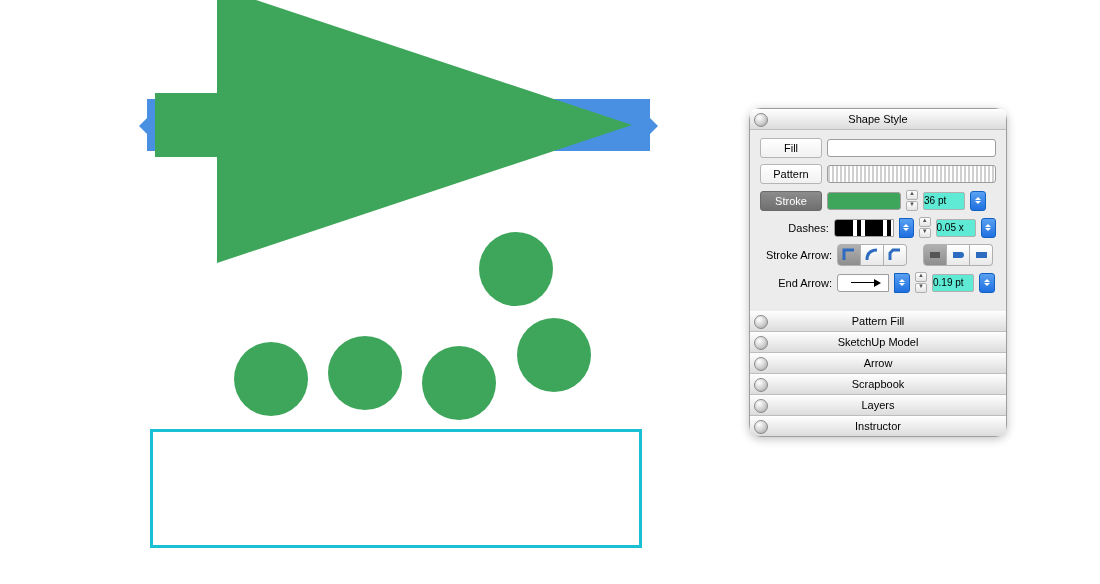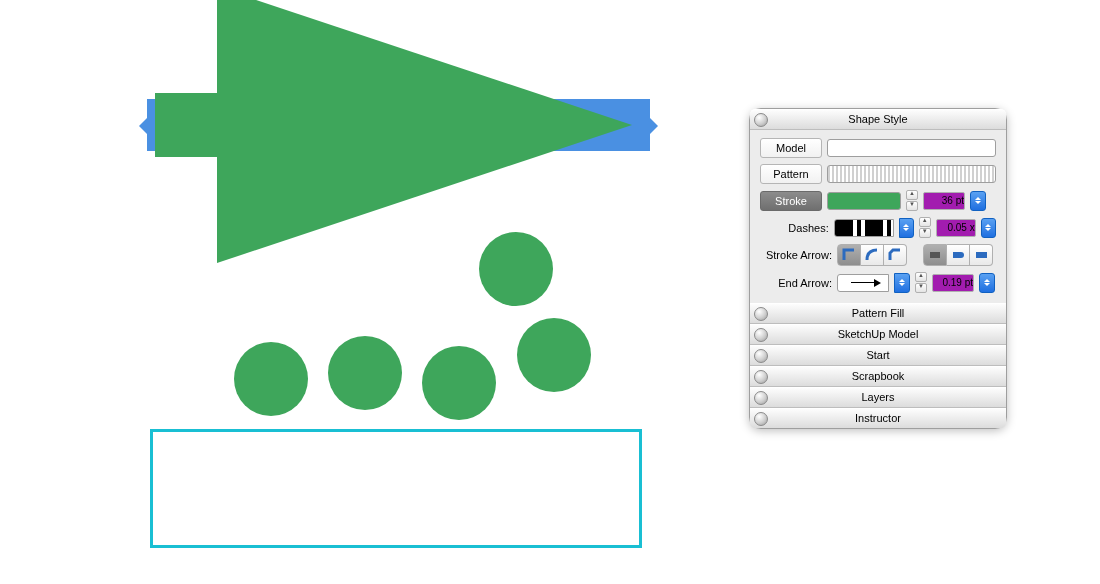--- a/index.html
+++ b/index.html
@@ -87,7 +87,7 @@
   <div class="panel-body">
 
     <div class="row">
-      <div class="lbl-btn">Model</div>
+      <div class="lbl-btn">Fill</div>
       <div class="swatch"></div>
     </div>
 

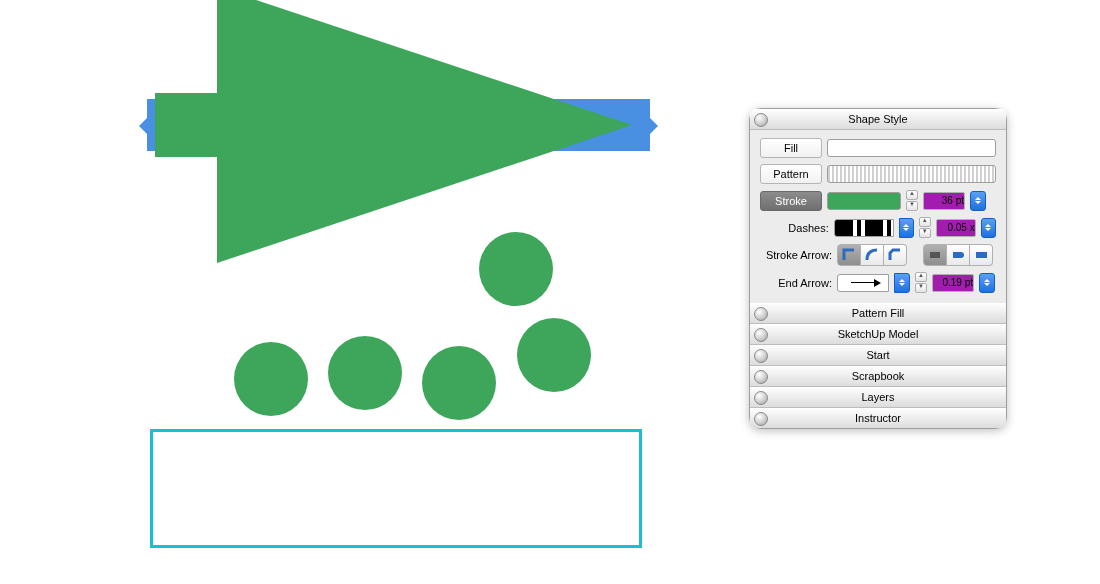--- a/index.html
+++ b/index.html
@@ -38,7 +38,7 @@
   .stepper{display:flex;flex-direction:column;width:12px}
   .step-btn{height:8px;border:1px solid #b0b0b0;background:linear-gradient(#fff,#e4e4e4);border-radius:2px;font-size:6px;line-height:5px;text-align:center;color:#555}
   .step-btn+.step-btn{margin-top:1px}
-  .num-field{width:40px;height:16px;border:1px solid #b0b0b0;border-radius:2px;background:#a21caf;text-align:right;line-height:16px;font-size:10px}
+  .num-field{width:40px;height:16px;border:1px solid #b0b0b0;border-radius:2px;background:#5eead4;text-align:left;line-height:16px;font-size:10px}
   .combo-btn{width:14px;height:18px;border:1px solid #1061c1;border-radius:3px;background:linear-gradient(#5aa1f2,#1f6fe0);display:flex;flex-direction:column;align-items:center;justify-content:center}
   .combo-btn::before,.combo-btn::after{content:"";width:0;height:0;border-left:3px solid transparent;border-right:3px solid transparent}
   .combo-btn::before{border-bottom:3px solid #fff;margin-bottom:1px}

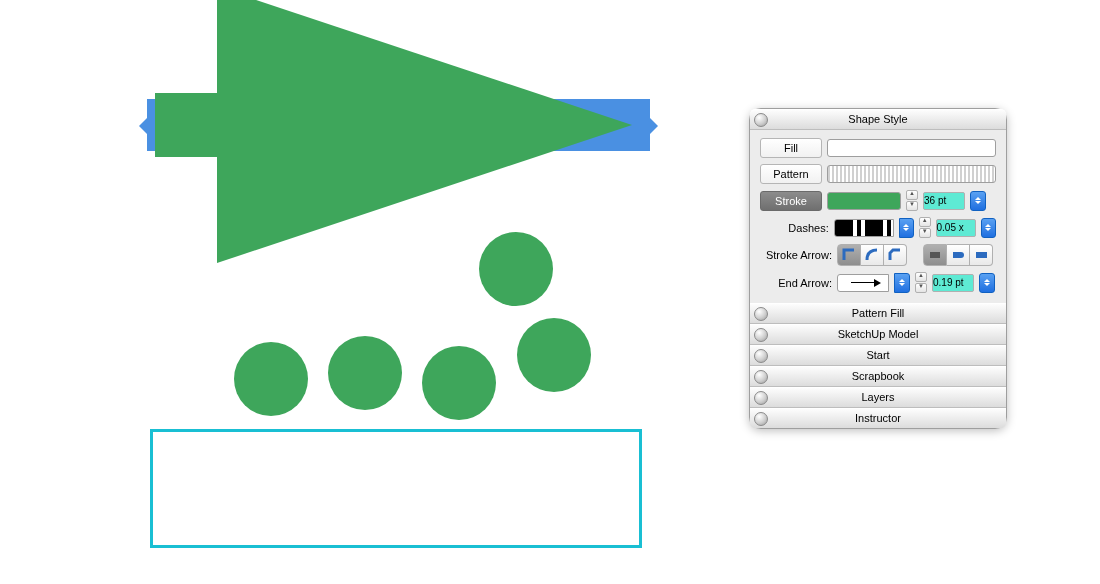--- a/index.html
+++ b/index.html
@@ -27,7 +27,7 @@
   .collapse-dot{position:absolute;left:4px;top:3px;width:12px;height:12px;border-radius:50%;background:radial-gradient(circle at 35% 30%,#fff,#cfcfcf 55%,#9a9a9a);border:1px solid #8a8a8a}
   .panel-body{padding:8px 10px 10px 10px;background:#ececec}
   .row{display:flex;align-items:center;margin-bottom:6px;gap:5px}
-  .row:last-child{margin-bottom:0}
+  .row:last-child{margin-bottom:8px}
   .lbl-btn{width:60px;height:18px;line-height:18px;text-align:center;border:1px solid #b5b5b5;border-radius:3px;background:linear-gradient(#fff,#f1f1f1);font-size:11px}
   .lbl-btn.active{background:linear-gradient(#8c8c8c,#6f6f6f);color:#fff;border-color:#6a6a6a}
   .lbl-txt{width:72px;text-align:right;font-size:11px}

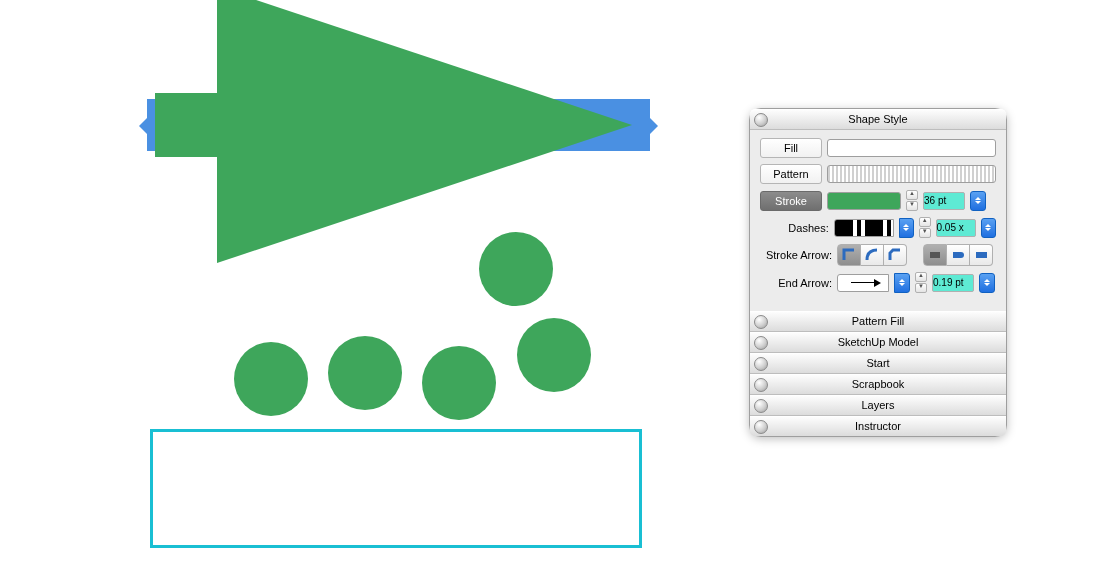--- a/index.html
+++ b/index.html
@@ -186,7 +186,7 @@
   </div>
   <div class="section-bar">
     <span class="collapse-dot"></span>
-    <span>Start</span>
+    <span>Arrow</span>
   </div>
   <div class="section-bar">
     <span class="collapse-dot"></span>

